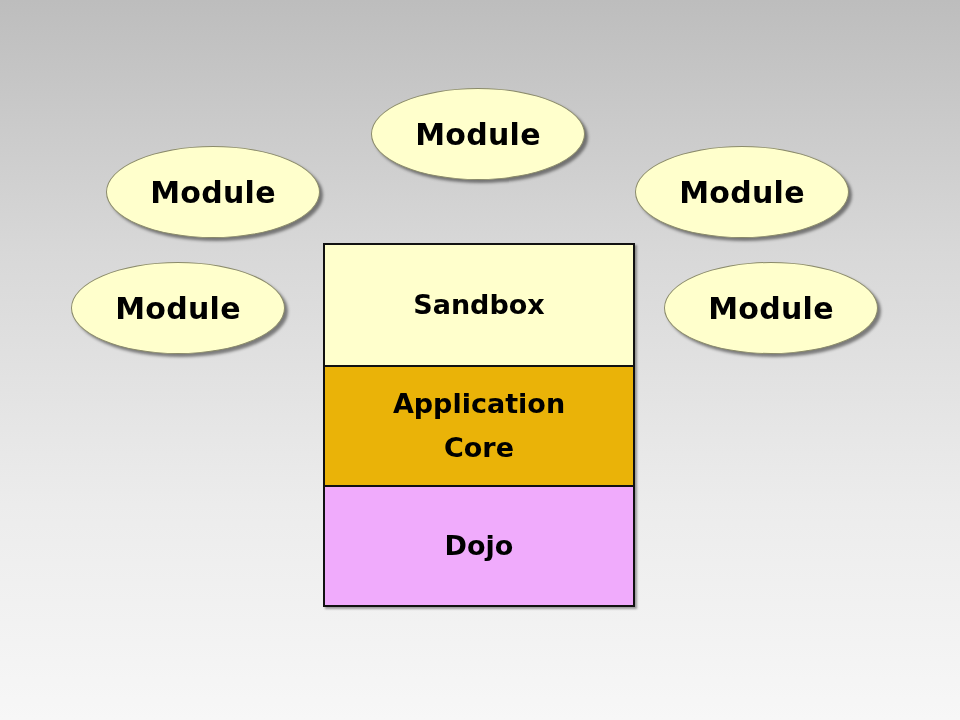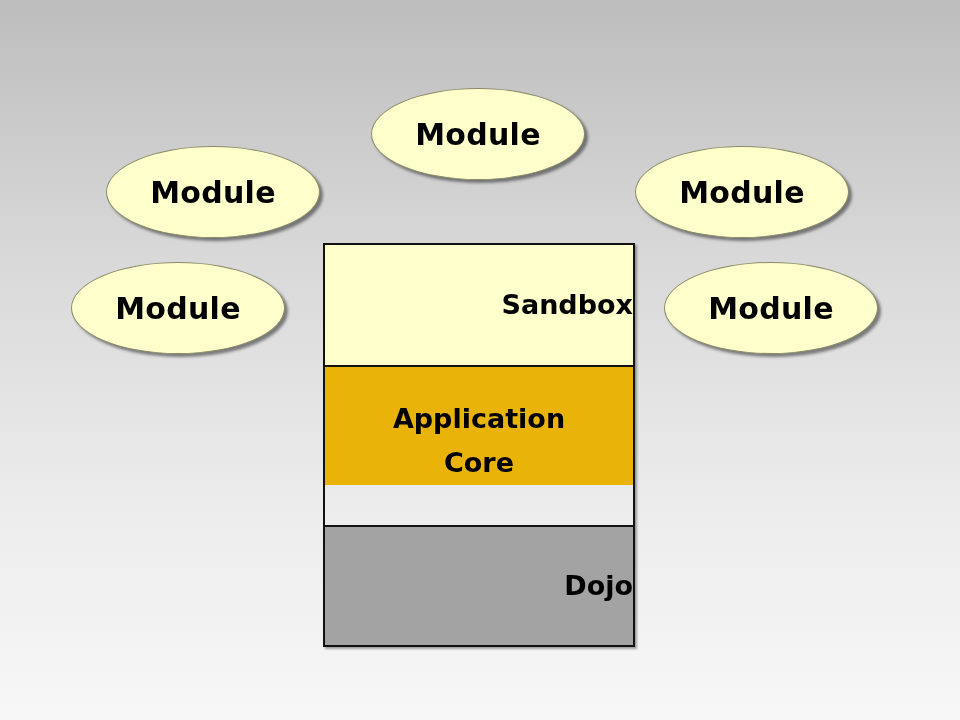--- a/index.html
+++ b/index.html
@@ -22,7 +22,7 @@
       box-shadow: 2px 2px 2px rgba(0,0,0,0.35);
     }
     .layer {
-      display: flex; align-items: center; justify-content: flex-end;
+      display: flex; align-items: center; justify-content: center;
       text-align: center; font-weight: bold; font-size: 27px; color: #000;
       height: 120px; box-sizing: border-box; line-height: 44px;
     }

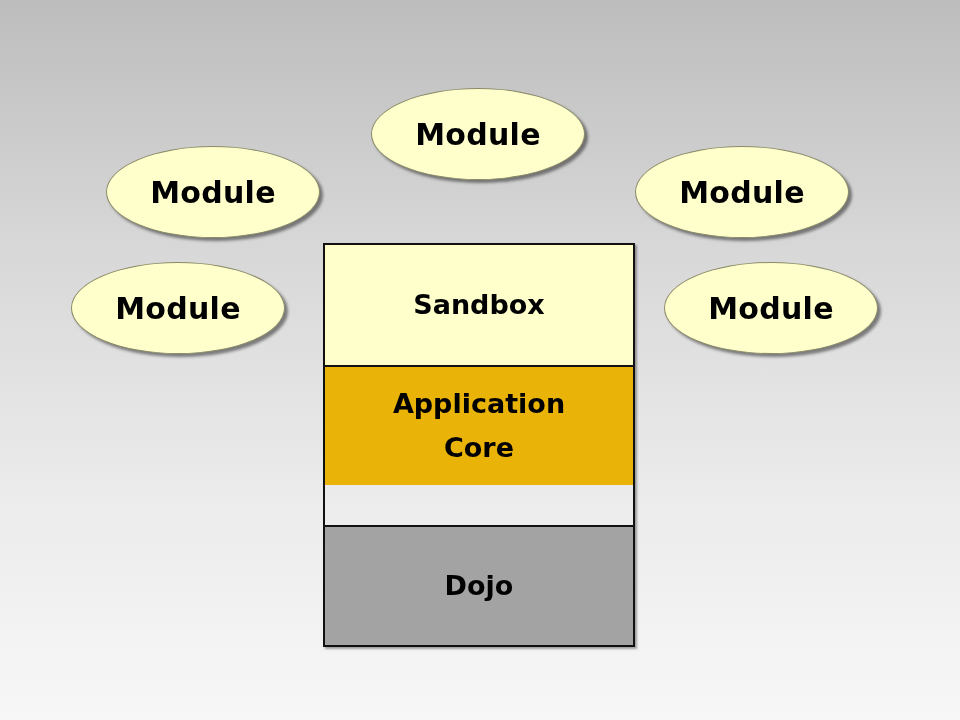--- a/index.html
+++ b/index.html
@@ -29,7 +29,7 @@
     .layer + .layer { border-top: 2px solid #111; }
     .sandbox { background: #ffffcc; }
     .core { background: #eab308; flex-direction: column; }
-    .dojo { background: #a3a3a3; margin-top: 40px; }
+    .dojo { background: #f0abfc; }
   </style>
 </head>
 <body>

